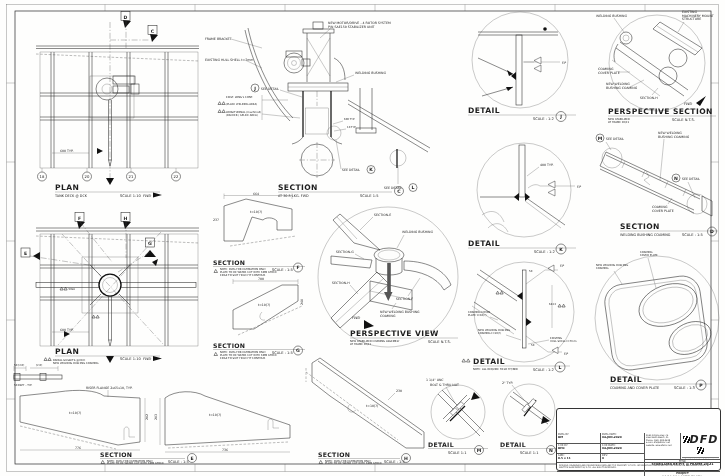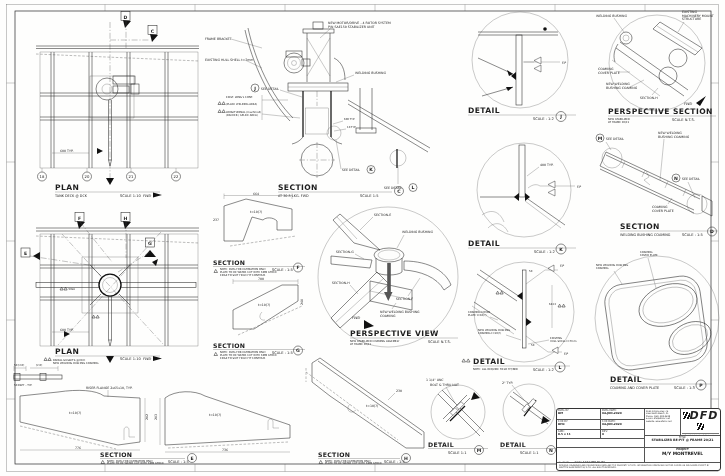--- a/index.html
+++ b/index.html
@@ -30,7 +30,7 @@
       border-radius:3px;background:#fff;color:#222;}
   .tb *{box-sizing:border-box;}
   .tb .cell{position:absolute;border-right:0.5px solid #555;border-bottom:0.5px solid #555;
-            padding:0.5px 1px;overflow:hidden;}
+            padding:0.5px 1px;overflow:hidden;margin-top:24px;}
   .tb .flabel{font-size:2.6px;color:#333;display:block;line-height:1.1;}
   .tb .fval{font-size:2.8px;font-weight:bold;display:block;line-height:1.2;}
   .tb .addr{font-size:2.1px;line-height:1.25;}

